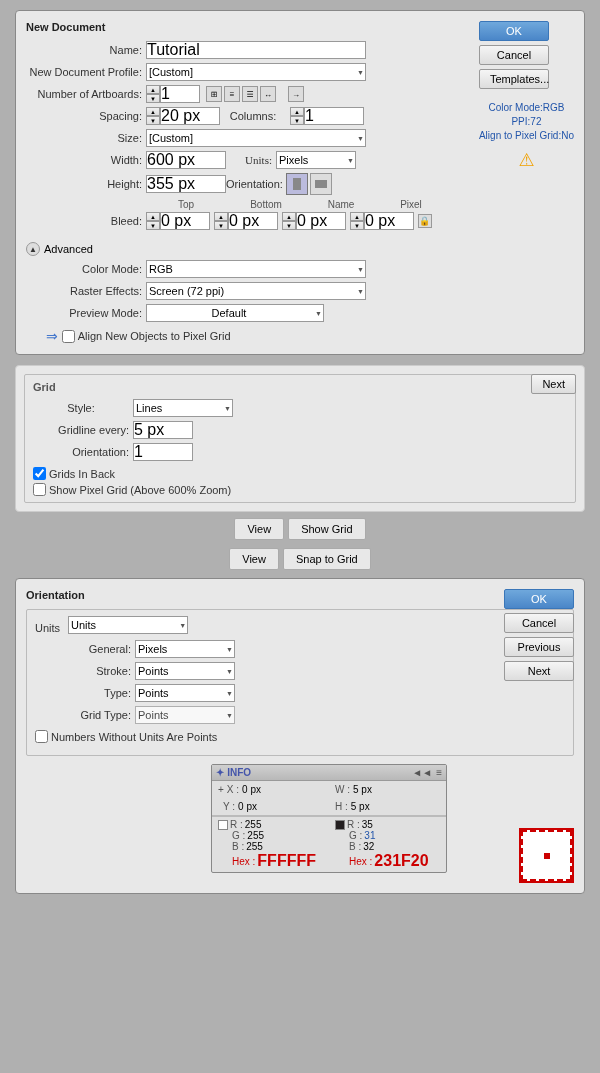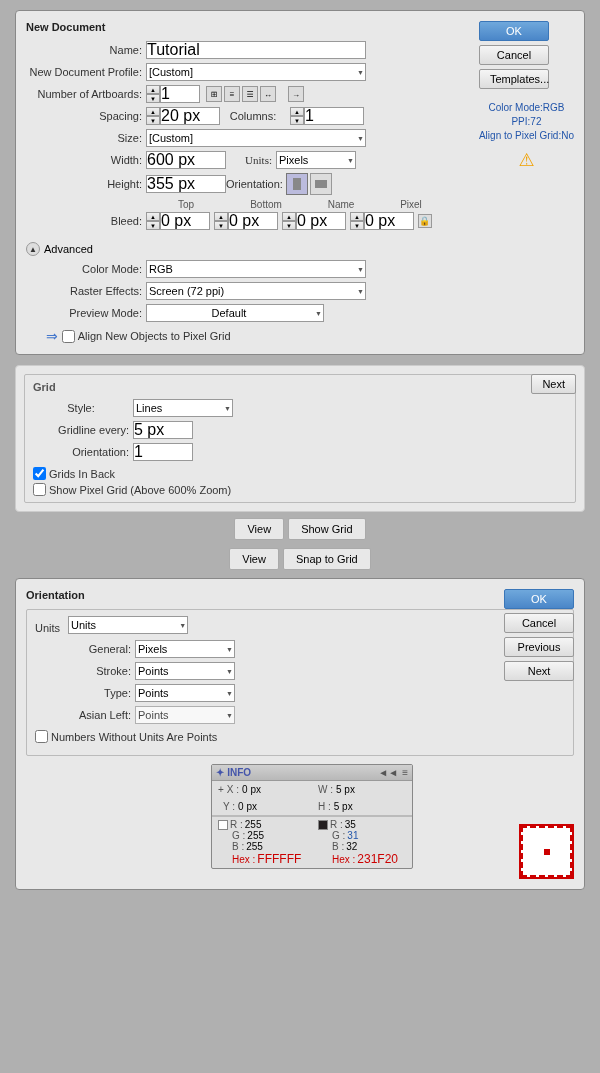--- a/index.html
+++ b/index.html
@@ -675,7 +675,7 @@
       </div>
     </div>
     <div class="form-row">
-      <span class="form-label" style="width:100px;">Asian Left:</span>
+      <span class="form-label" style="width:100px;">Grid Type:</span>
       <div class="select-wrapper">
         <select class="form-select" style="width:100px;" disabled="">
           <option>Points</option>

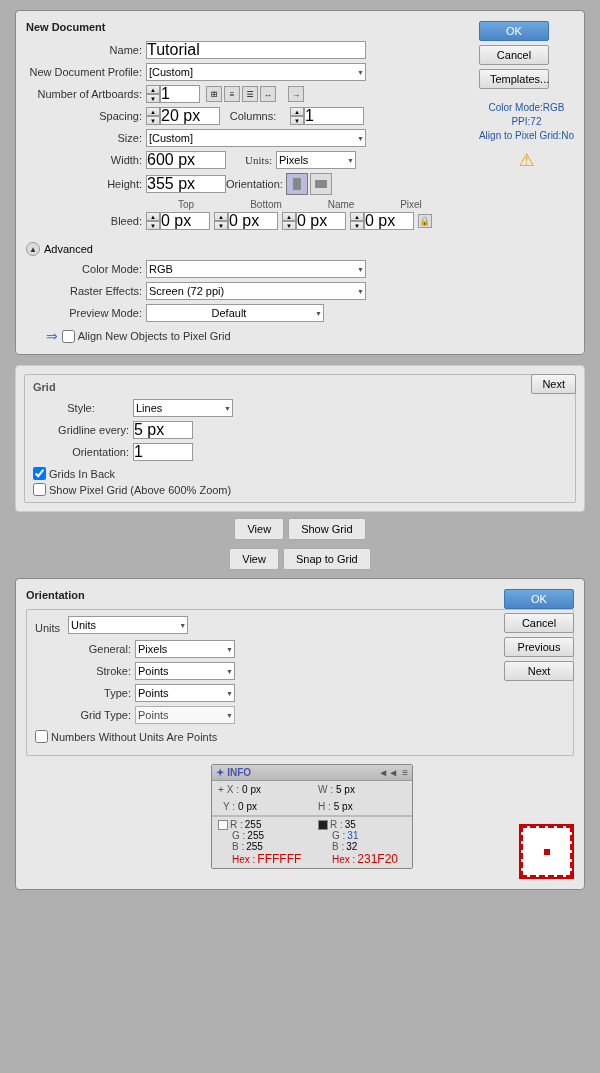--- a/index.html
+++ b/index.html
@@ -285,7 +285,7 @@
       background: #e0e0e0;
       border: 1px solid #888;
       border-radius: 2px;
-      width: 202px;
+      width: 236px;
       margin: 0 0 10px 185px;
       font-size: 10px;
     }

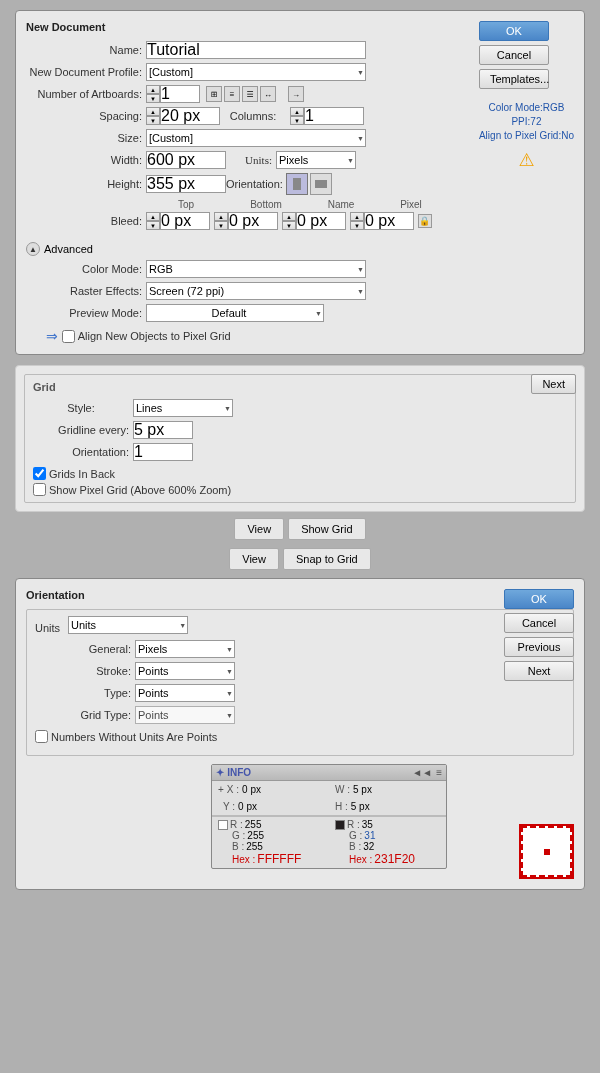--- a/index.html
+++ b/index.html
@@ -346,7 +346,8 @@
     }
     .info-hex {
       color: #cc0000;
-      font-size: 12px;
+      font-size: 16px;
+      font-weight: bold;
     }
 
     

